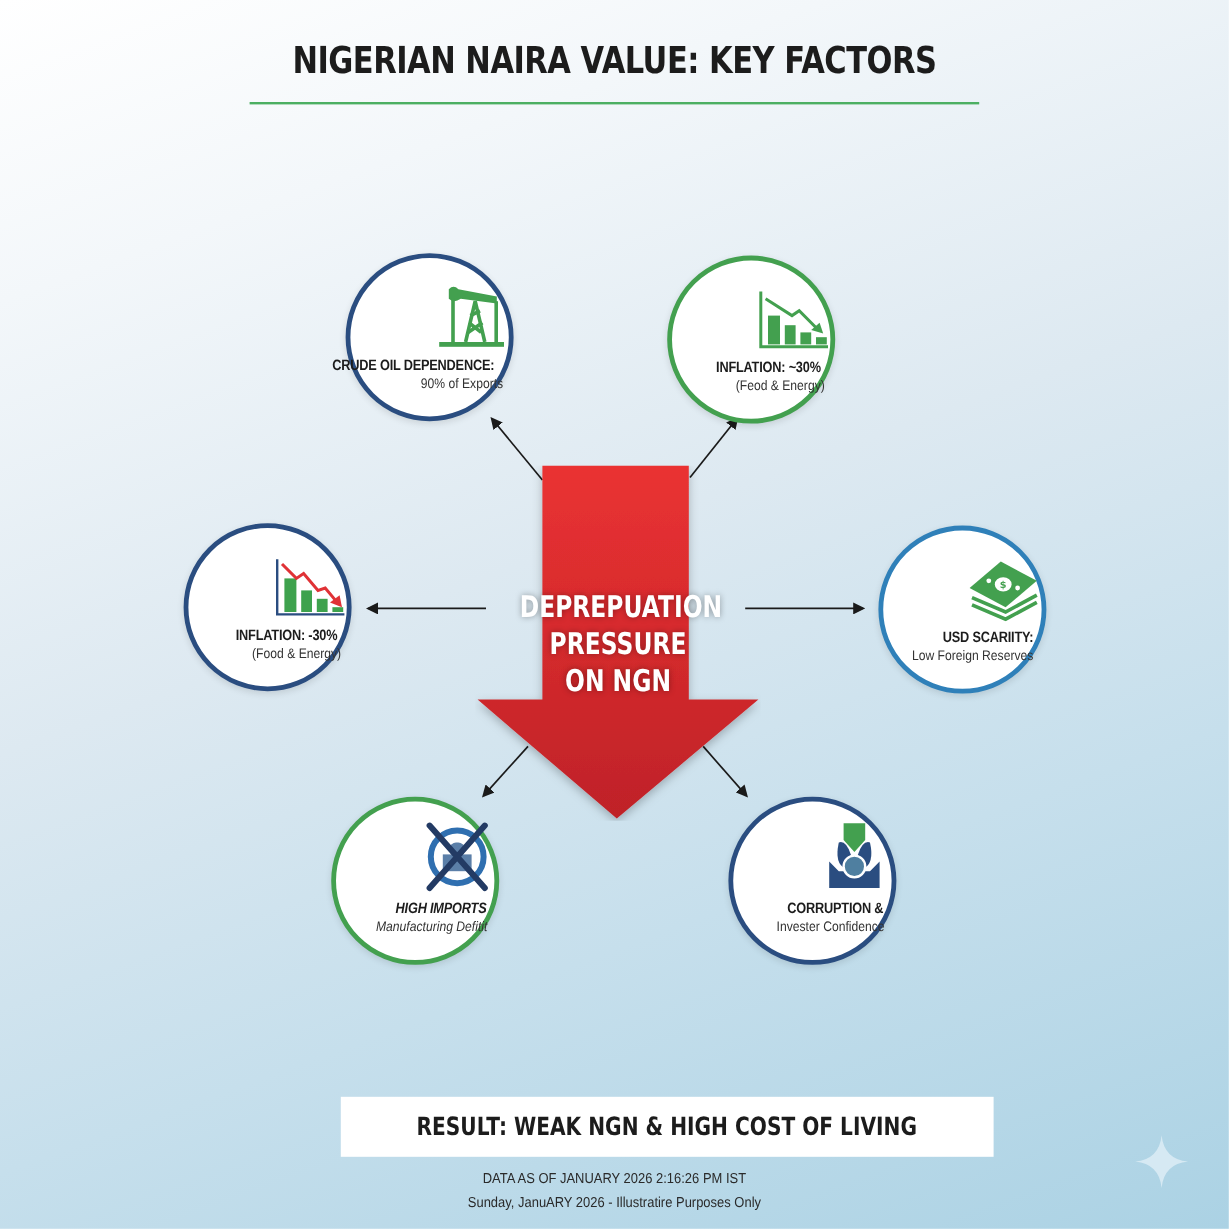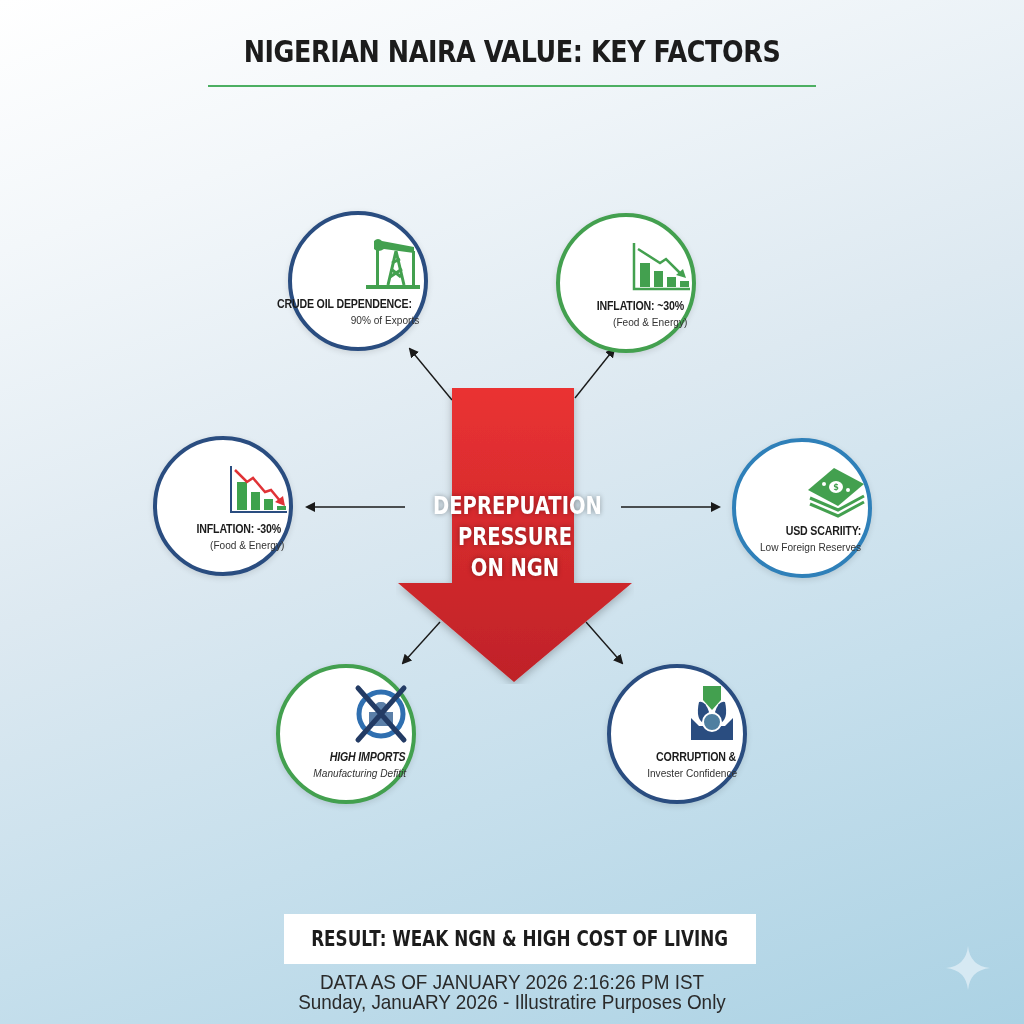--- a/index.html
+++ b/index.html
@@ -38,7 +38,7 @@
     transform:scaleX(0.78); text-shadow:0 0 6px rgba(0,0,0,0.35);
   }
   .result-box {
-    position:absolute; left:284px; top:914px; width:472px; height:50px; background:#fff;
+    position:absolute; left:284px; top:914px; width:544px; height:50px; background:#fff;
     display:flex; align-items:center; justify-content:center;
   }
   .result-text {

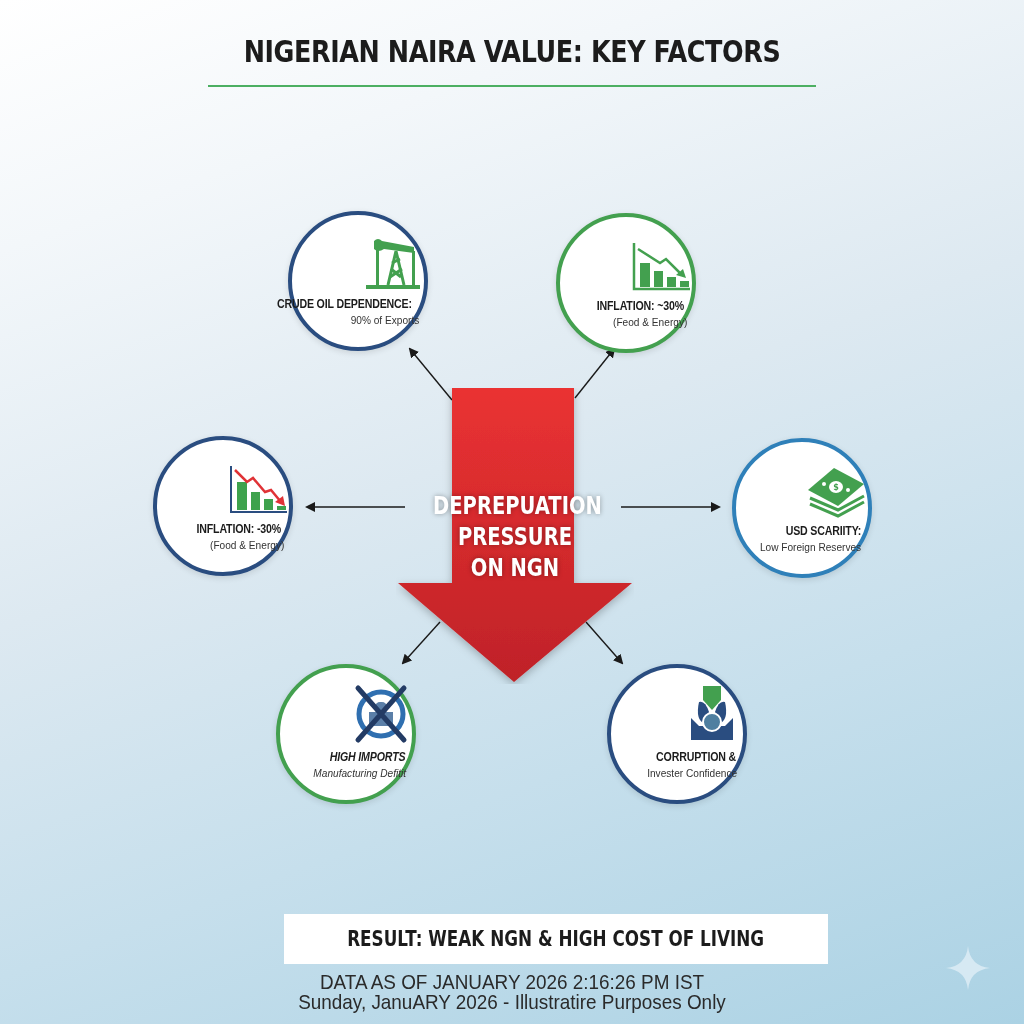--- a/index.html
+++ b/index.html
@@ -45,7 +45,7 @@
     font-family:"DejaVu Sans", sans-serif; font-weight:bold; font-size:21px; color:#1c1c1c;
     transform:scaleX(0.8); white-space:nowrap;
   }
-  .footer { position:absolute; left:0; width:1024px; top:972px; text-align:center; color:#2a2a2a; font-size:21px; line-height:20px; }
+  .footer { position:absolute; left:0; width:1024px; top:972px; text-align:center; color:#2a2a2a; font-size:12px; line-height:20px; }
   .footer div { transform:scaleX(0.9); }
   .sparkle { position:absolute; left:944px; top:944px; width:48px; height:48px; }
 </style>

